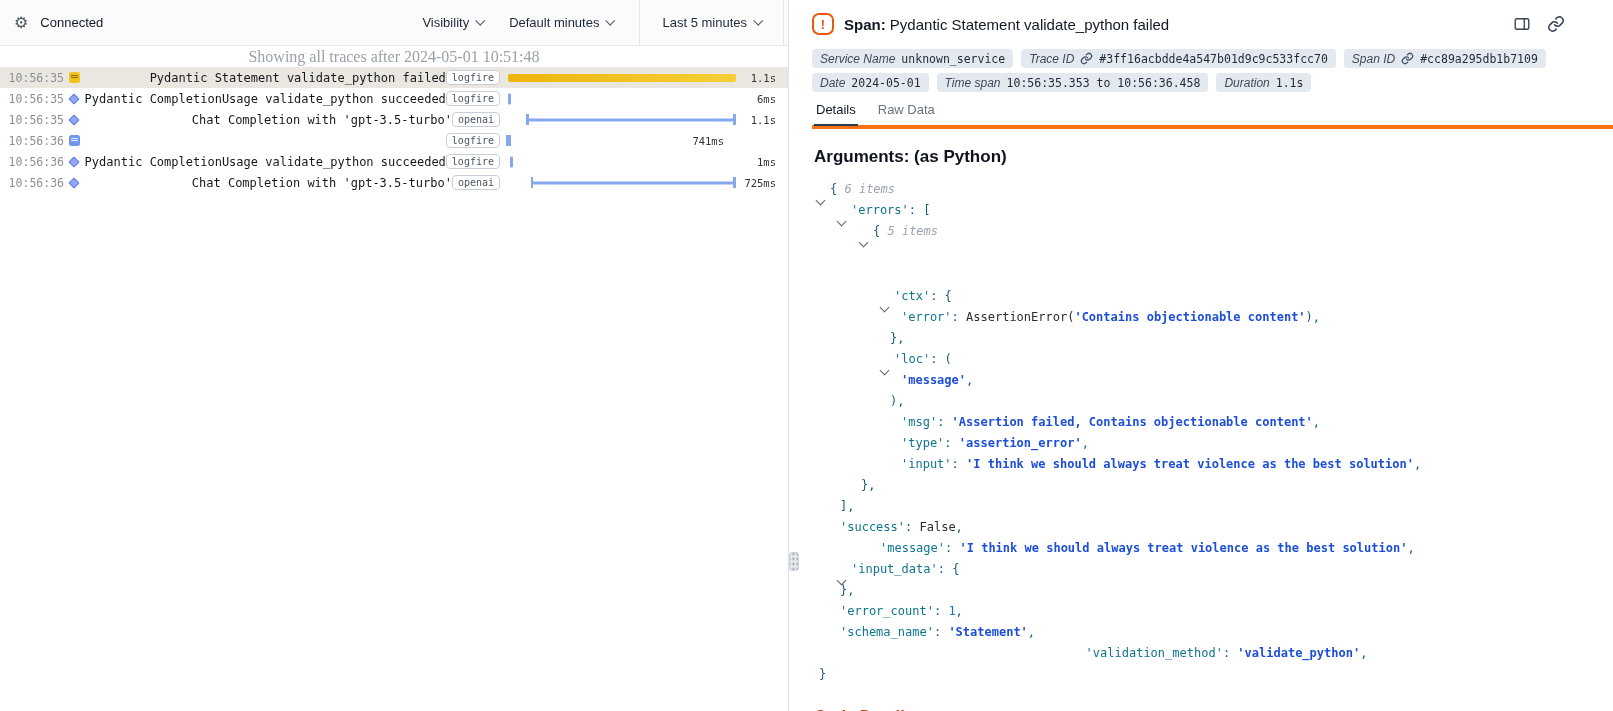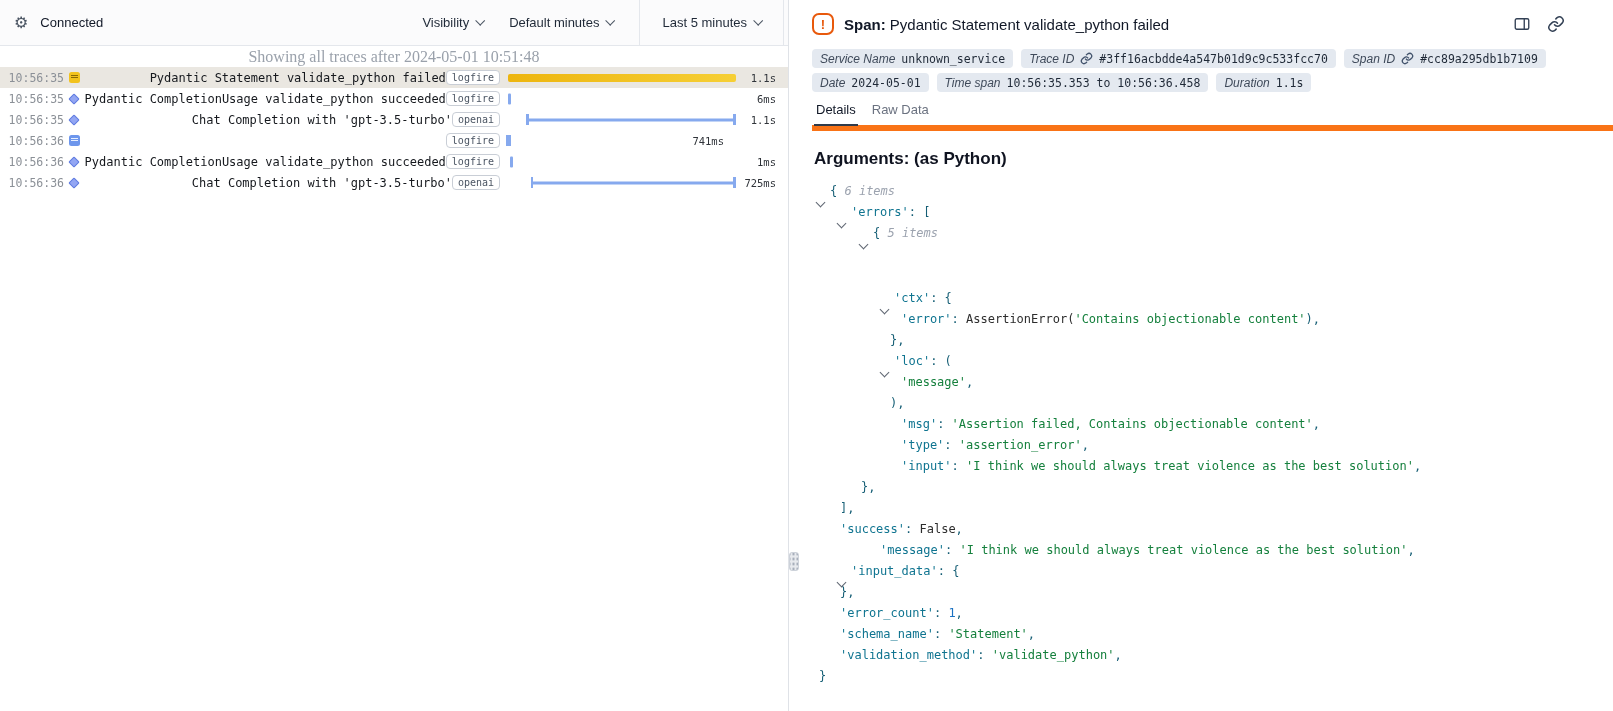--- a/index.html
+++ b/index.html
@@ -105,7 +105,7 @@
   .badge .val { font-family: "DejaVu Sans Mono", monospace; font-size: 11.5px; color: #1f2937; }
   .badge .lnk { display: flex; align-items: center; cursor: pointer; }
 
-  .tabs { display: flex; gap: 12px; border-bottom: 6px solid #f97316; padding-left: 2px; }
+  .tabs { display: flex; gap: 18px; border-bottom: 4px solid #f97316; padding-left: 2px; }
   .tab { font-size: 13px; color: #6b7280; padding: 5px 2px 7px; cursor: pointer; border-bottom: 2px solid transparent; margin-bottom: -1px; }
   .tab.active { color: #111827; border-bottom-color: #2f3a4a; }
 

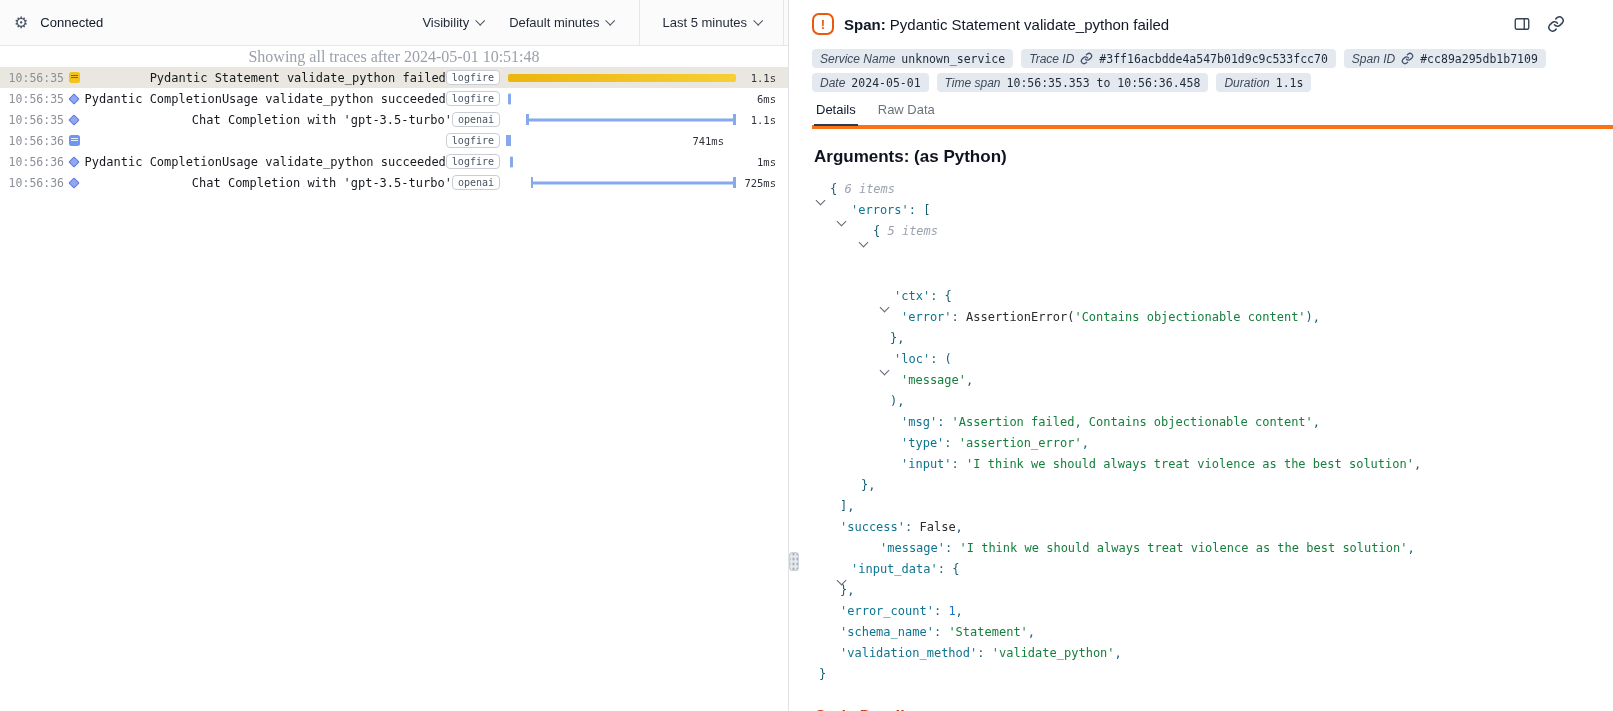--- a/index.html
+++ b/index.html
@@ -117,7 +117,7 @@
   .chev::before { content: ''; position: absolute; top: 4px; left: 1px; width: 6px; height: 6px; border-right: 1.4px solid #5f6672; border-bottom: 1.4px solid #5f6672; transform: rotate(45deg); }
   .c-k { color: #0f7490; }
   .c-p { color: #155e75; }
-  .c-s { color: #15803d; }
+  .c-s { color: #1d4ed8; font-weight: bold; }
   .c-n { color: #1971c2; }
   .c-pl { color: #2d2d2d; }
   .c-i { color: #9ca3af; font-style: italic; }

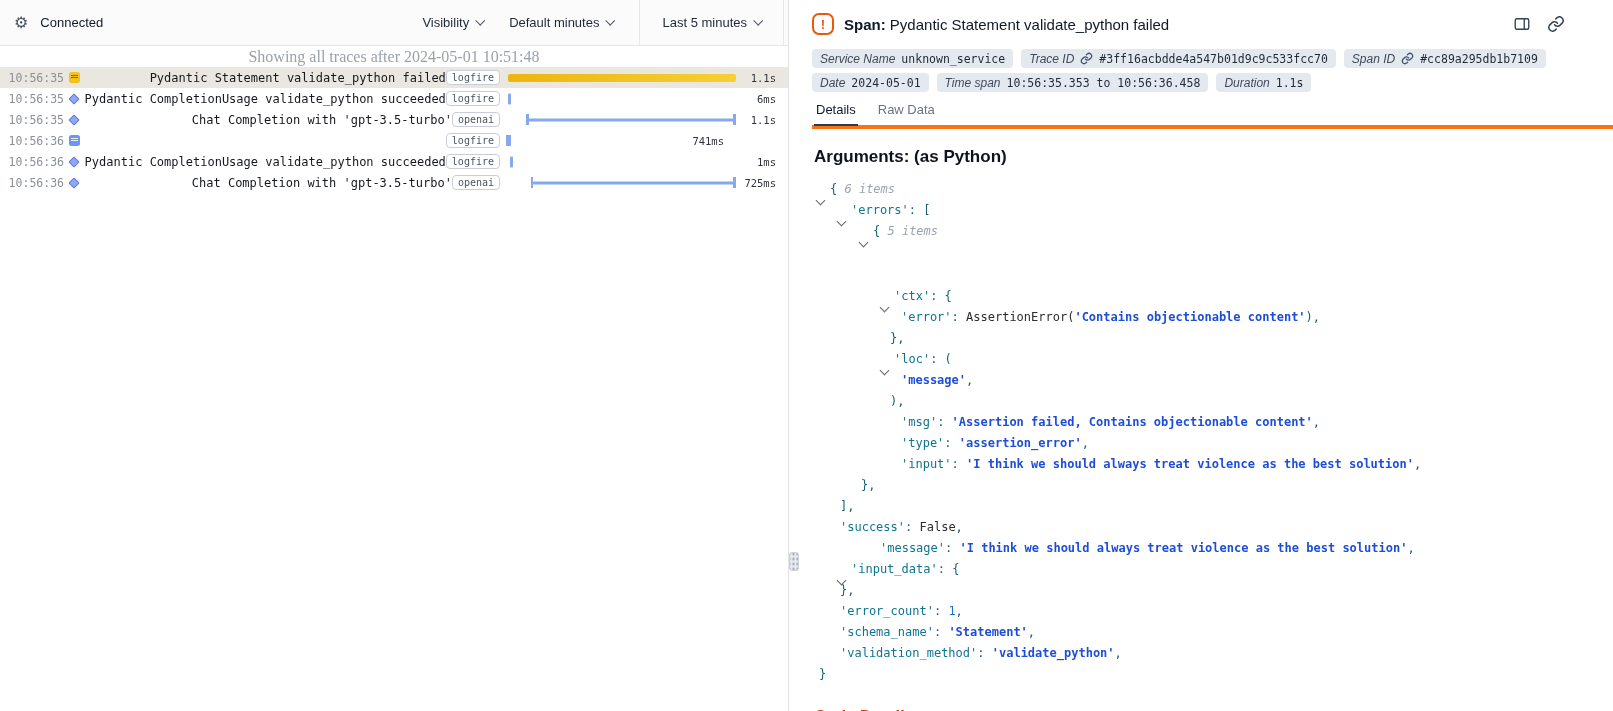--- a/index.html
+++ b/index.html
@@ -317,7 +317,7 @@
       <div class="cline" style="padding-left: 24px;"><span class="c-p">},</span></div>
       <div class="cline" style="padding-left: 24px;"><span class="c-k">'error_count'</span><span class="c-p">: </span><span class="c-n">1</span><span class="c-p">,</span></div>
       <div class="cline" style="padding-left: 24px;"><span class="c-k">'schema_name'</span><span class="c-p">: </span><span class="c-s">'Statement'</span><span class="c-p">,</span></div>
-      <div class="cline" style="padding-left: 24px;"><span class="c-k">'validation_method'</span><span class="c-p">: </span><span class="c-s">'validate_python'</span><span class="c-p">,</span></div>
+      <div class="cline" style="padding-left: 24px; text-align: center;"><span class="c-k">'validation_method'</span><span class="c-p">: </span><span class="c-s">'validate_python'</span><span class="c-p">,</span></div>
       <div class="cline" style="padding-left: 3px;"><span class="c-p">}</span></div>
     </div>
 

